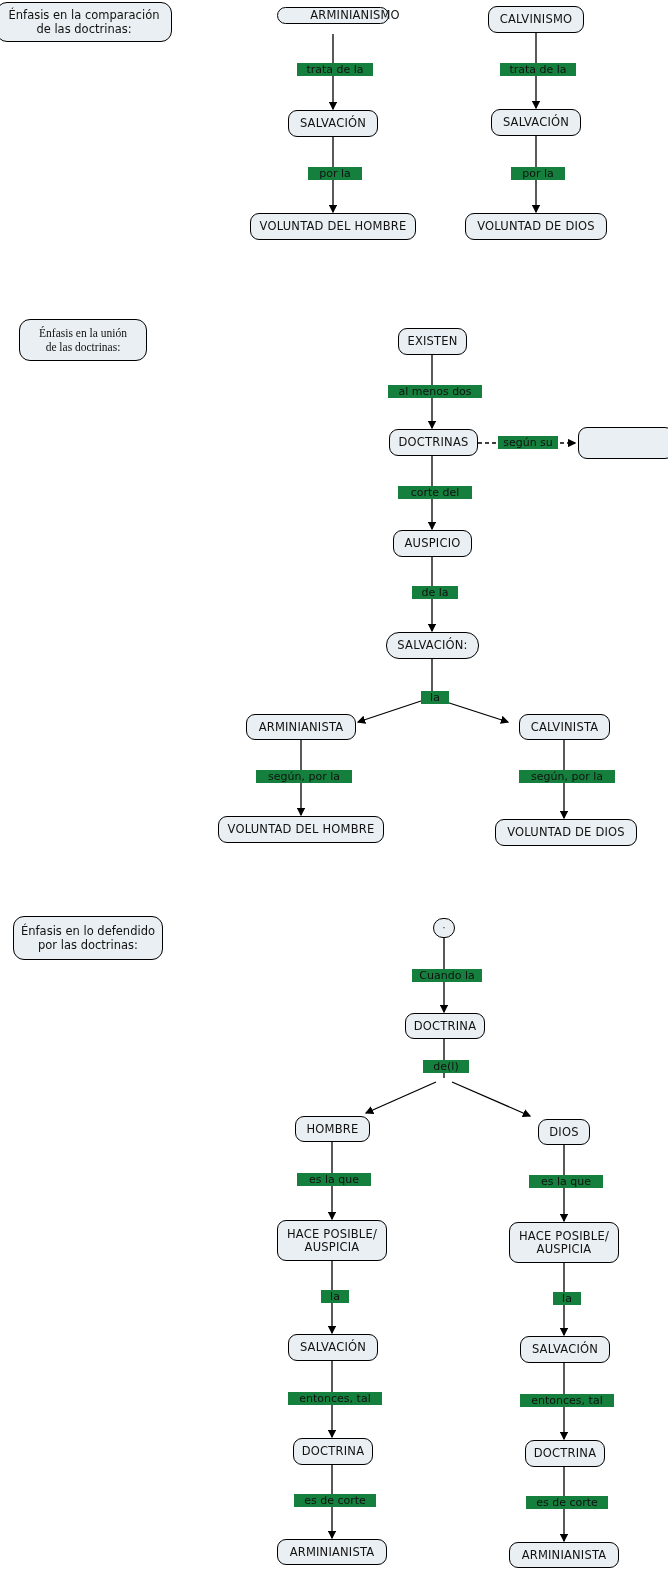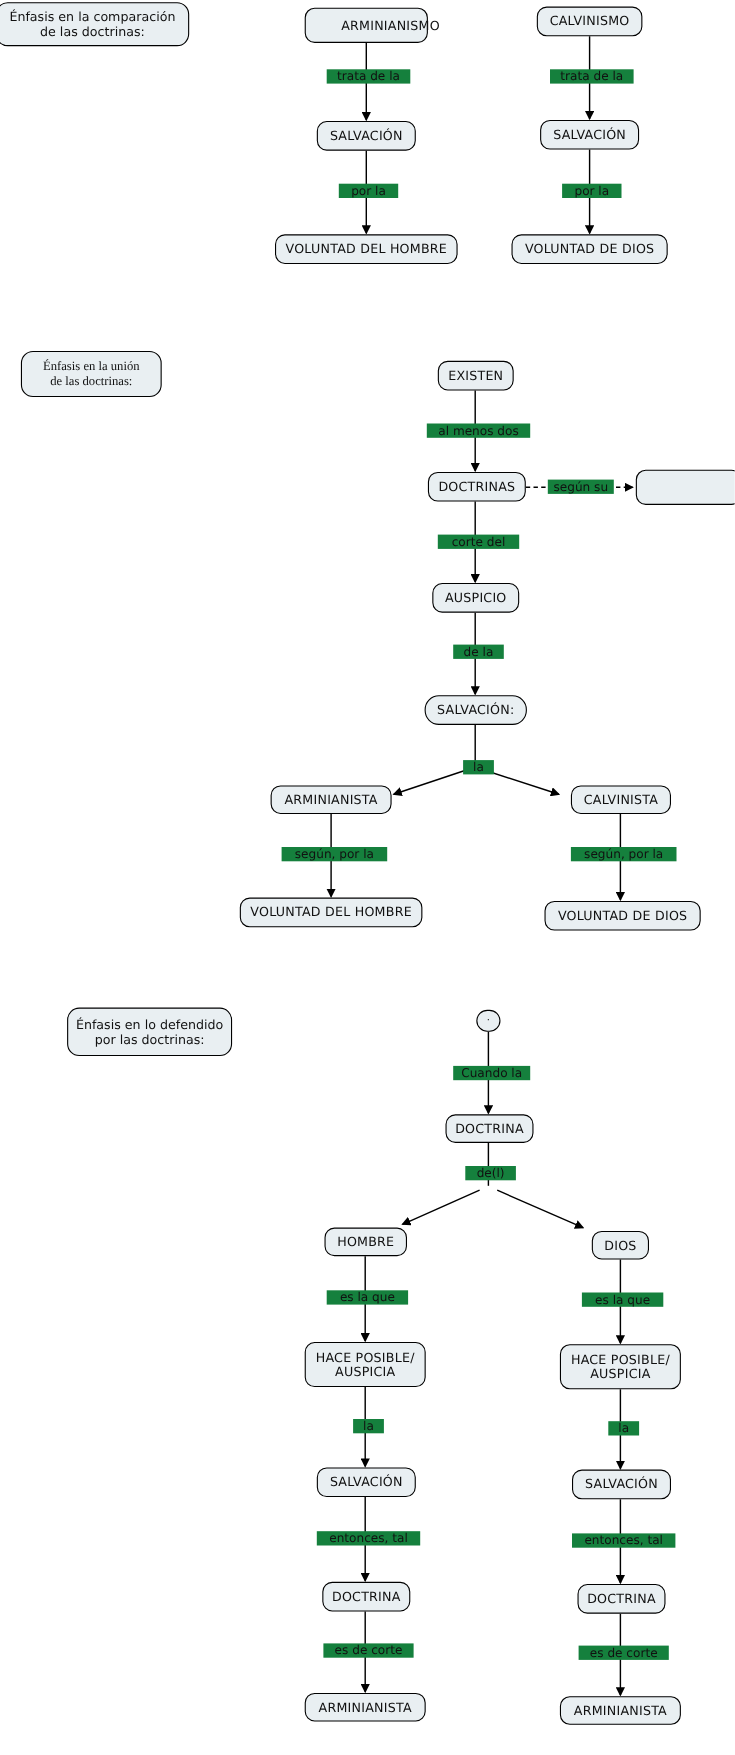--- a/index.html
+++ b/index.html
@@ -139,7 +139,7 @@
   <div class="section-label" style="left:13px; top:916px; width:150px; height:44px;margin-left:48px;">Énfasis en lo defendido
 por las doctrinas:</div>
 
-  <div class="node" style="left:277px; top:7px; width:112px; height:32px;padding-left:44px;">ARMINIANISMO</div>
+  <div class="node" style="left:277px; top:7px; width:112px; height:17px;padding-left:44px;">ARMINIANISMO</div>
 
   <div class="node" style="left:288px; top:110px; width:90px; height:27px;">SALVACIÓN</div>
 

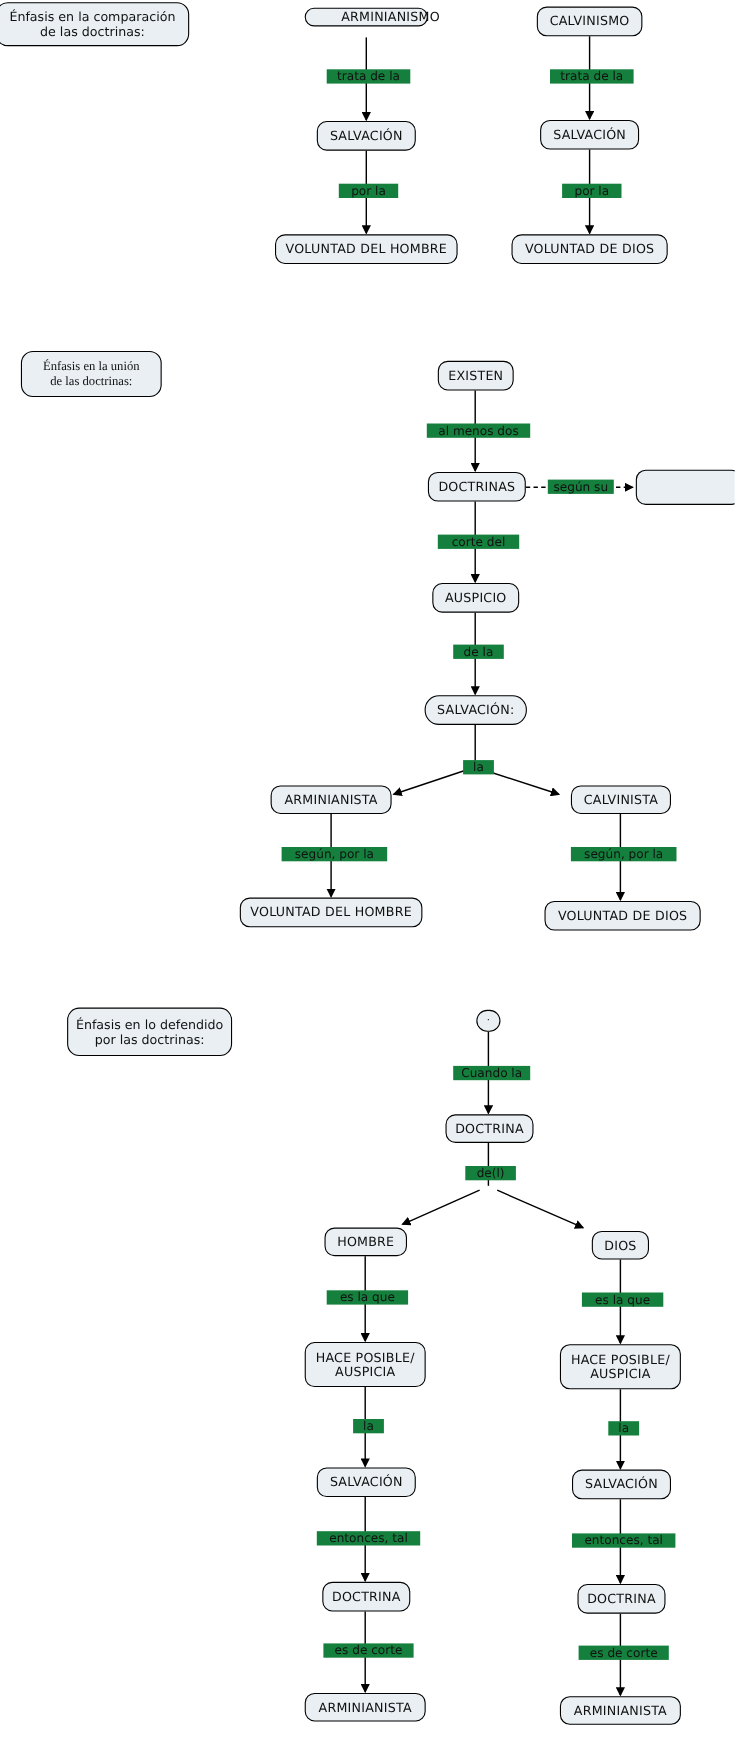--- a/index.html
+++ b/index.html
@@ -136,7 +136,7 @@
   <div class="section-label" style="left:19px; top:319px; width:128px; height:42px;font-family:Liberation Serif, serif;">Énfasis en la unión
 de las doctrinas:</div>
 
-  <div class="section-label" style="left:13px; top:916px; width:150px; height:44px;margin-left:48px;">Énfasis en lo defendido
+  <div class="section-label" style="left:13px; top:916px; width:150px; height:44px;">Énfasis en lo defendido
 por las doctrinas:</div>
 
   <div class="node" style="left:277px; top:7px; width:112px; height:17px;padding-left:44px;">ARMINIANISMO</div>

